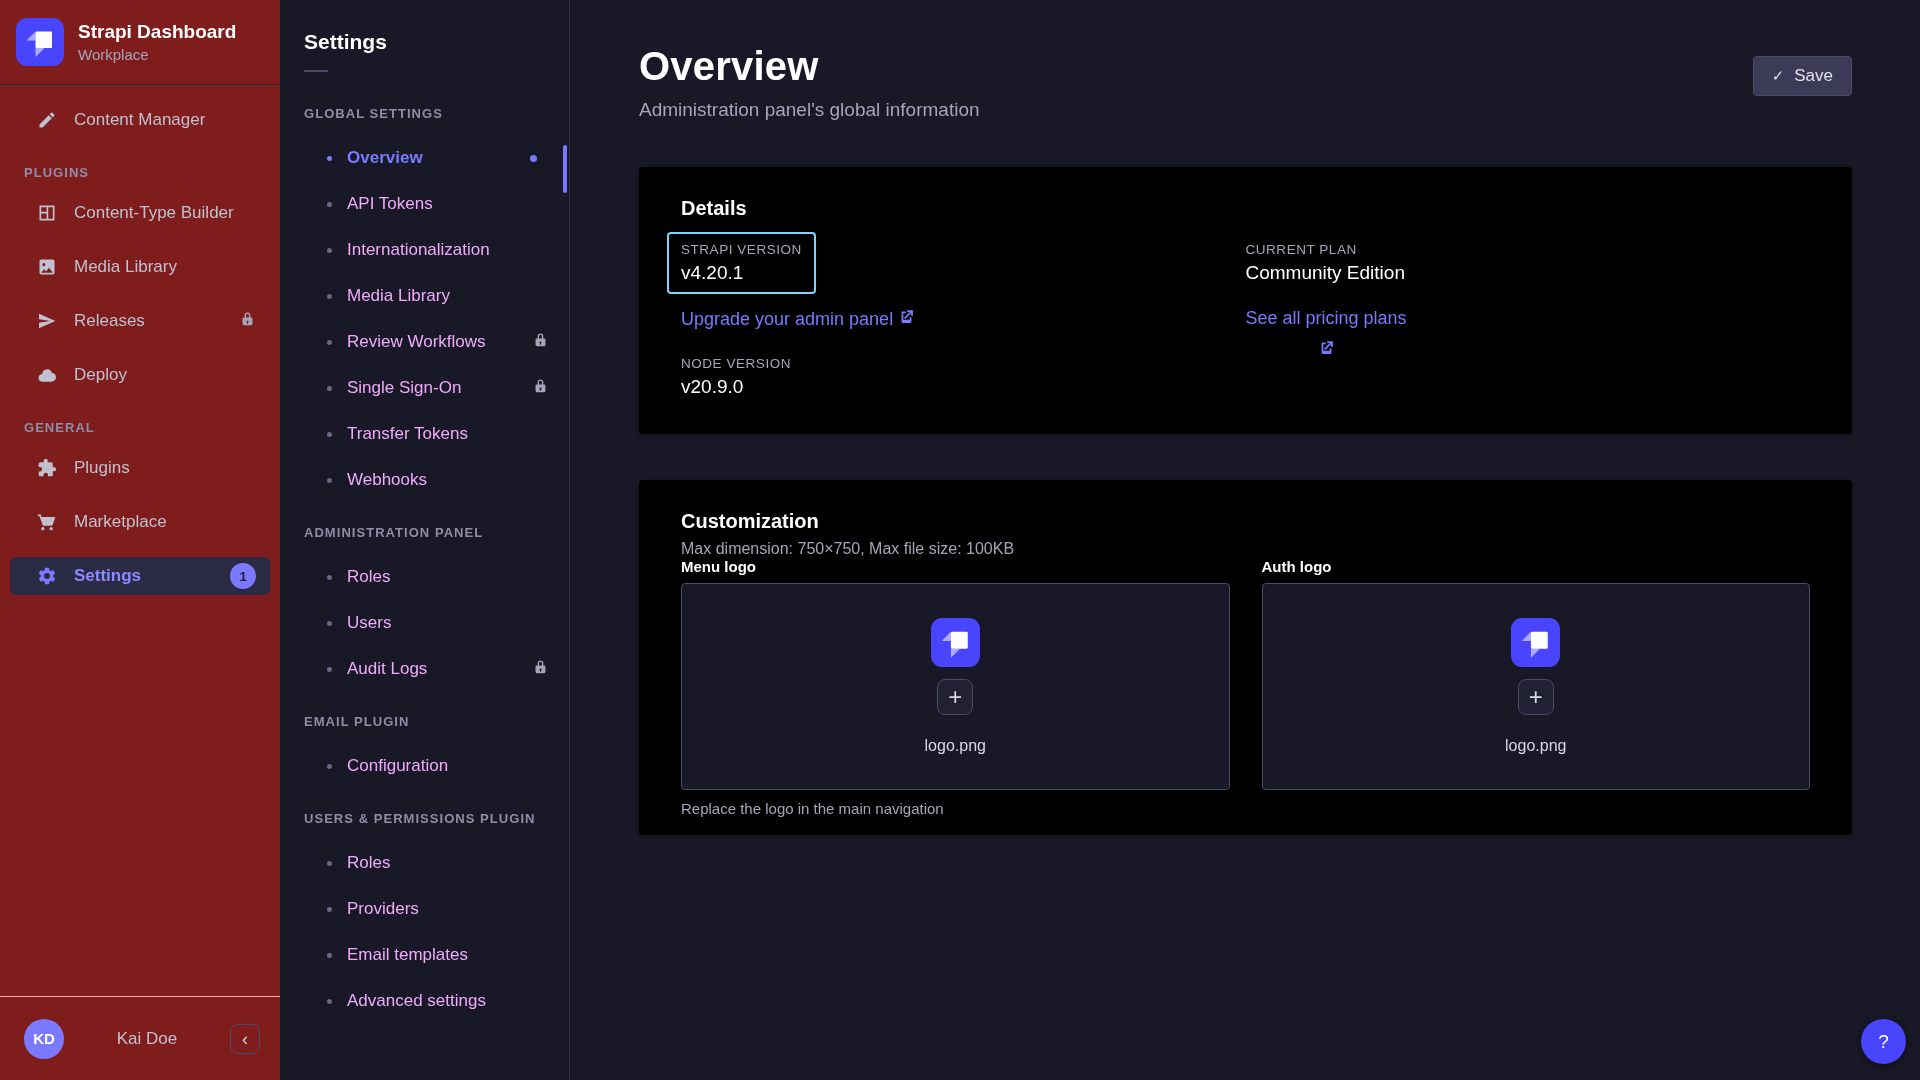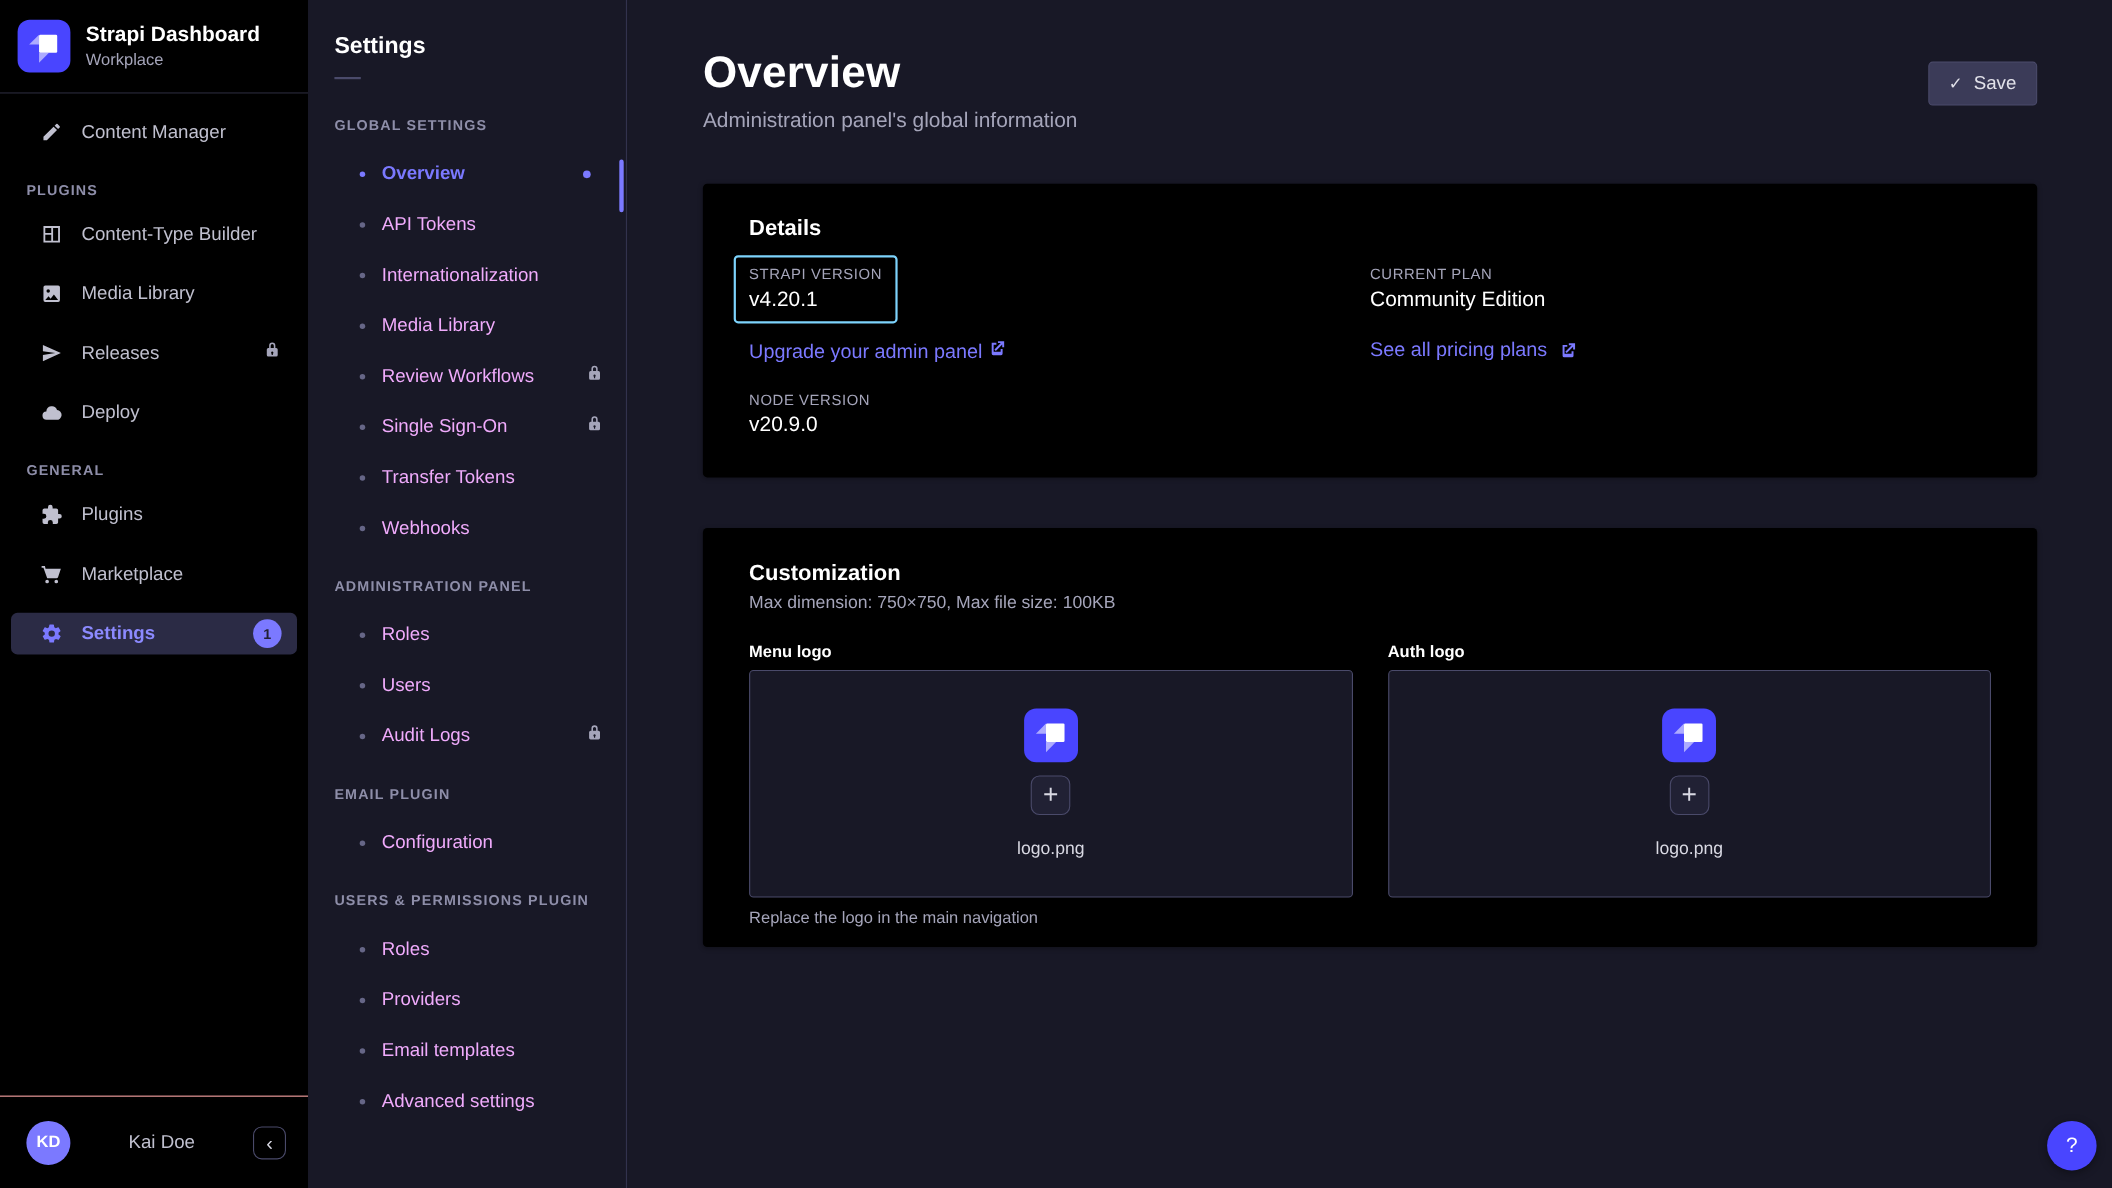--- a/index.html
+++ b/index.html
@@ -7,7 +7,7 @@
   body { font-family:"Liberation Sans", sans-serif; background:#181826; color:#fff; position:relative; }
 
   
-  .main-nav { position:absolute; top:0; bottom:0; left:0; width:280px; background:#000000; display:flex; flex-direction:column; }
+  .main-nav { position:absolute; top:0; bottom:0; left:0; width:280px; background:#7f1d1d; display:flex; flex-direction:column; }
   .brand { display:flex; align-items:center; gap:14px; padding:18px 16px; }
   .brand-logo { width:48px; height:48px; border-radius:11px; background:#4945ff; flex:0 0 48px; }
   .brand-title { font-size:19px; font-weight:700; color:#fff; line-height:1.2; }

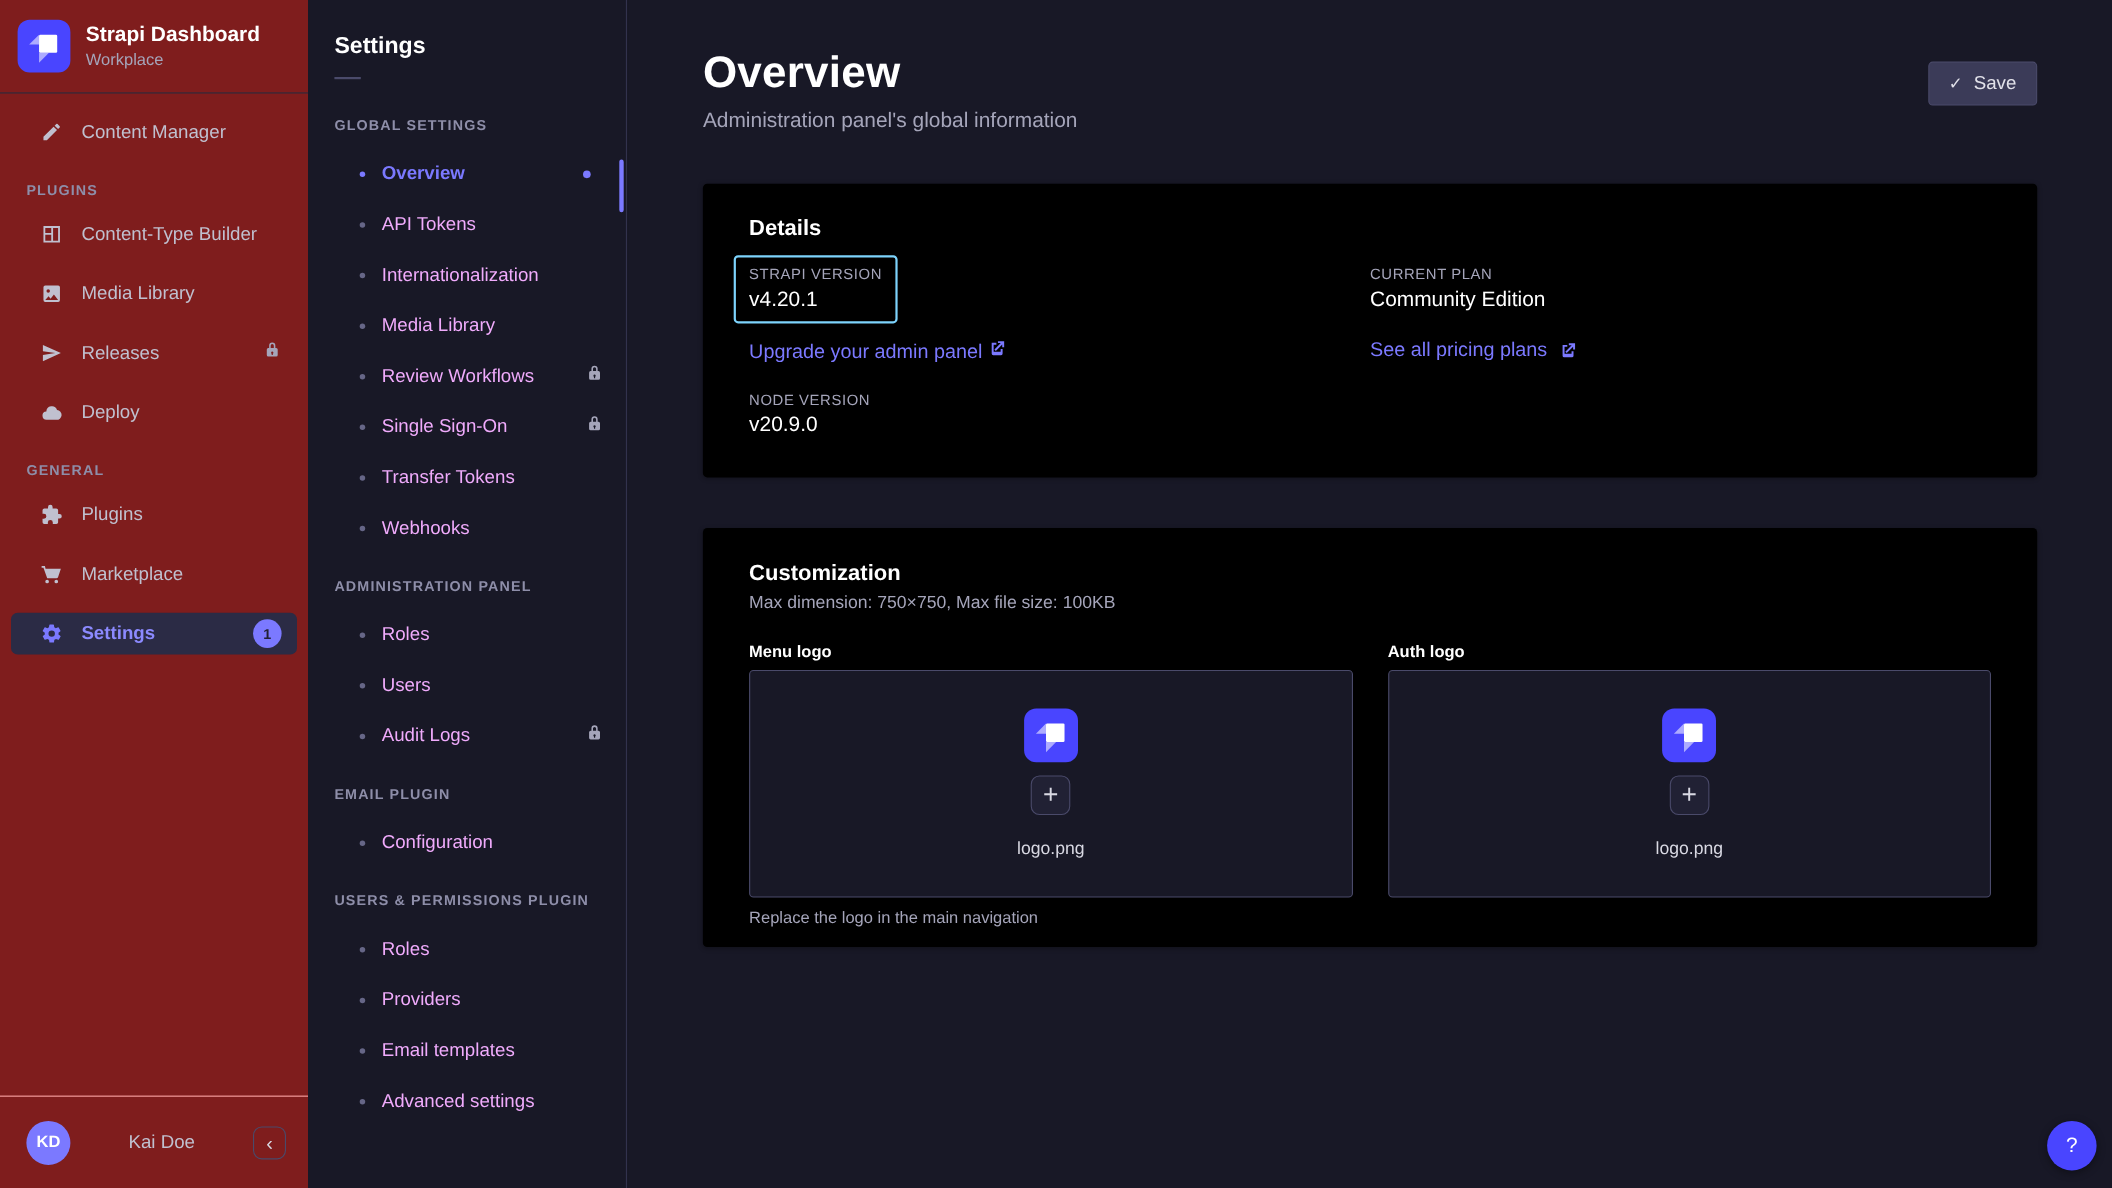--- a/index.html
+++ b/index.html
@@ -59,7 +59,7 @@
   .ext-link { display:inline-flex; align-items:center; gap:10px; font-size:18px; color:#7b79ff; text-decoration:none; cursor:pointer; }
   .ext-link svg { width:17px; height:17px; fill:#7b79ff; }
   .mt14 { margin-top:14px; display:block; }
-  .mt24 { margin-top:24px; }
+  .mt24 { margin-top:24px;flex-direction:column; }
   .node-block { margin-top:26px; }
   .plan-col { padding-top:10px; }
 

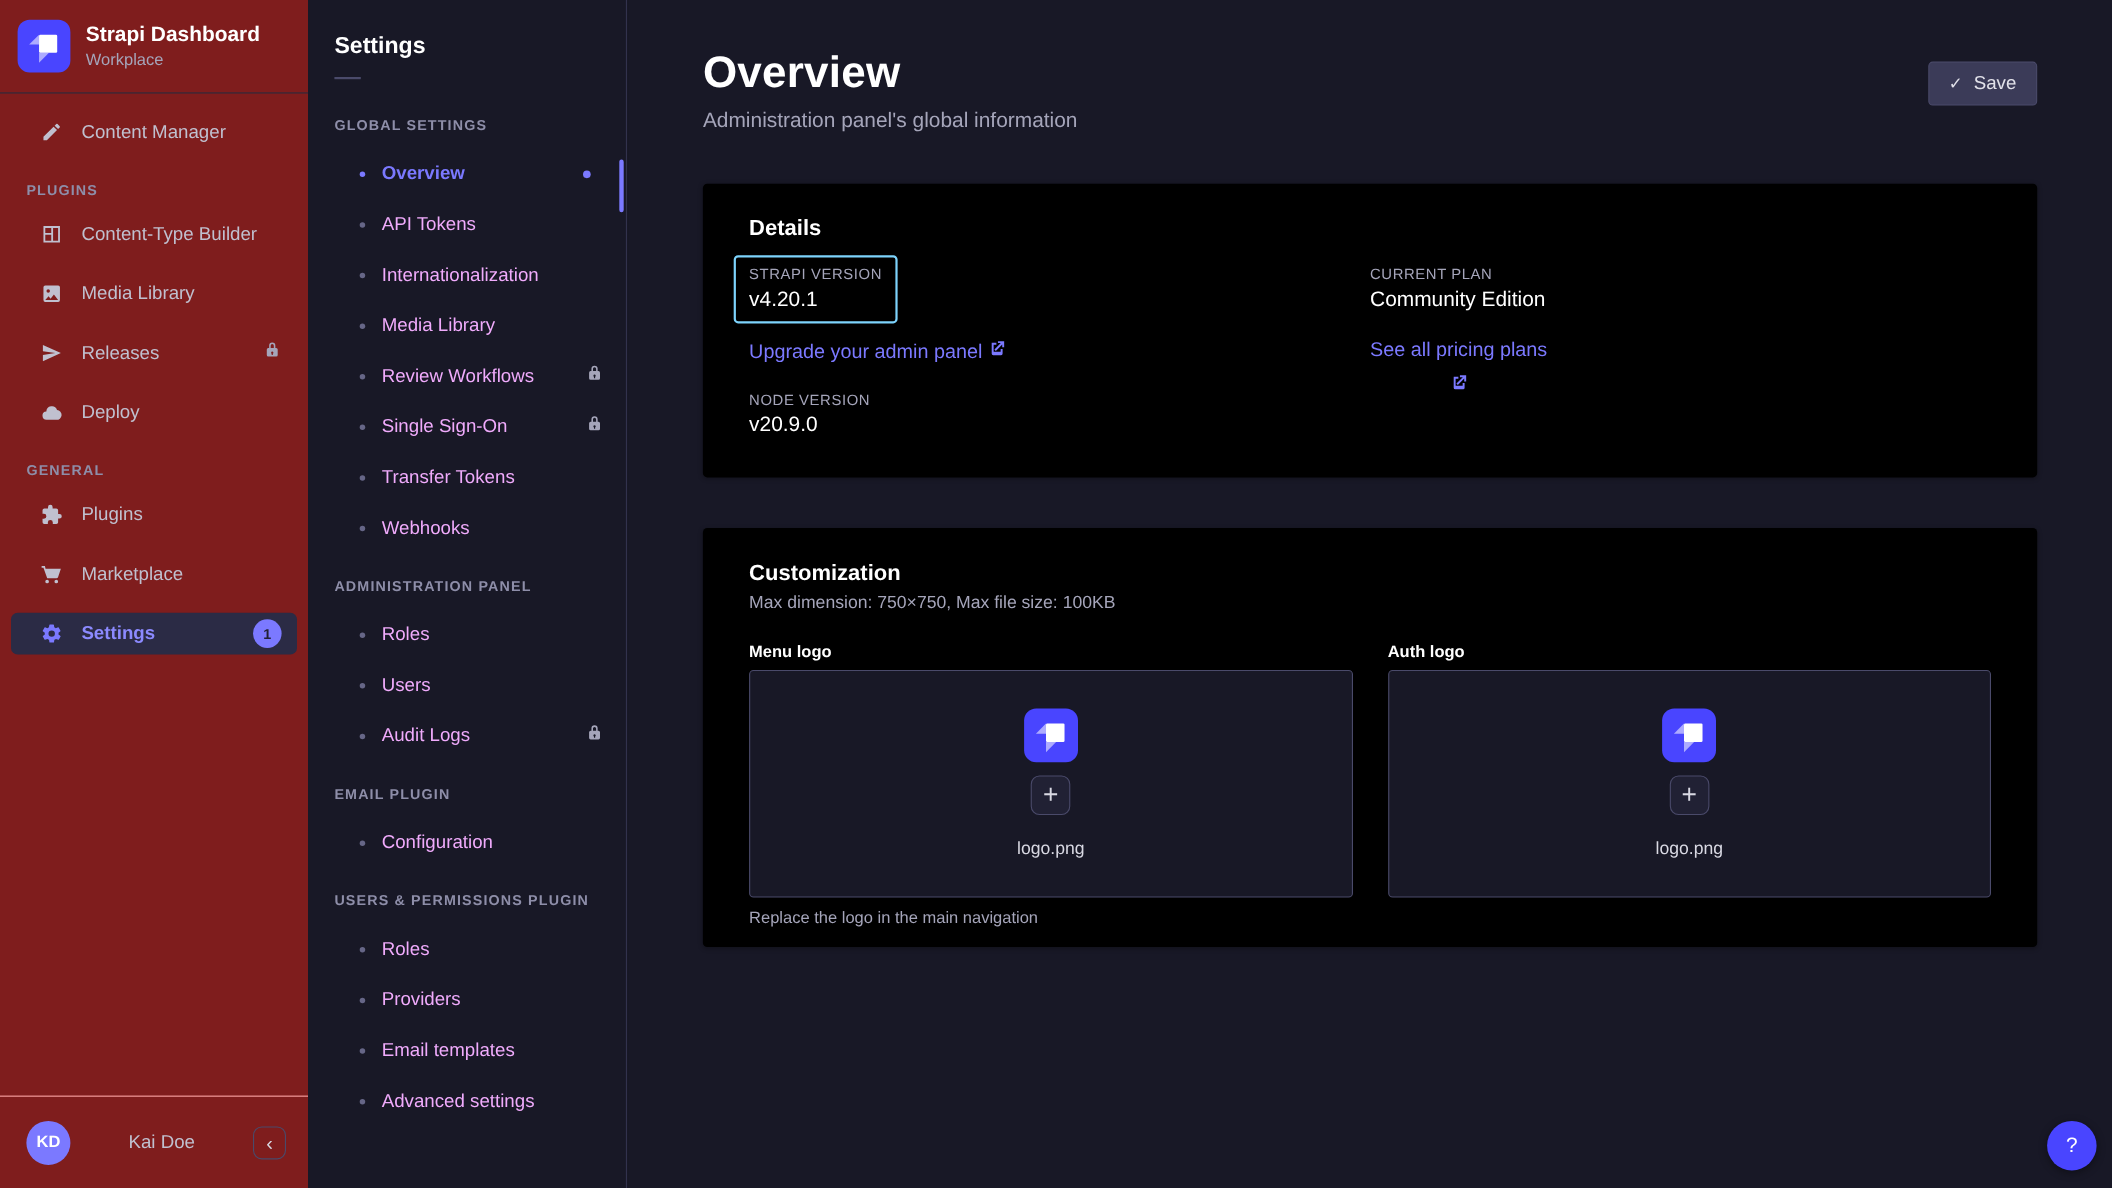--- a/index.html
+++ b/index.html
@@ -64,7 +64,7 @@
   .plan-col { padding-top:10px; }
 
   .custom-sub { font-size:16px; color:#a5a5ba; margin-top:7px; }
-  .logo-grid { display:grid; grid-template-columns:1fr 1fr; column-gap:32px; margin-top:26px; }
+  .logo-grid { display:grid; grid-template-columns:1fr 1fr; column-gap:32px; }
   .logo-label { font-size:15px; font-weight:700; color:#fff; margin-bottom:8px; }
   .upload-box { height:207px; background:#181826; border:1px solid #4a4a6a; border-radius:4px; display:flex; flex-direction:column; align-items:center; justify-content:center; cursor:pointer; }
   .box-logo { width:49px; height:49px; border-radius:11px; background:#4945ff; }

